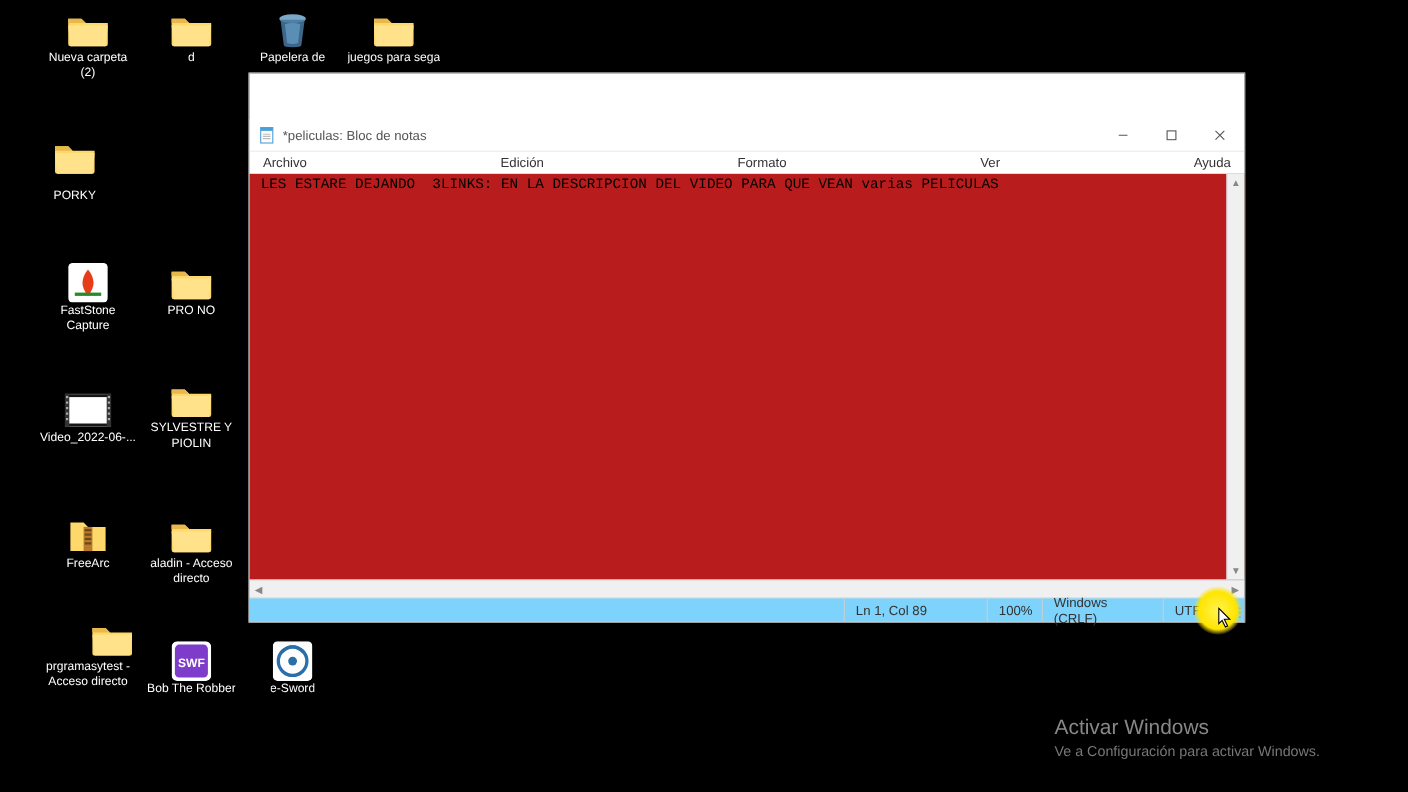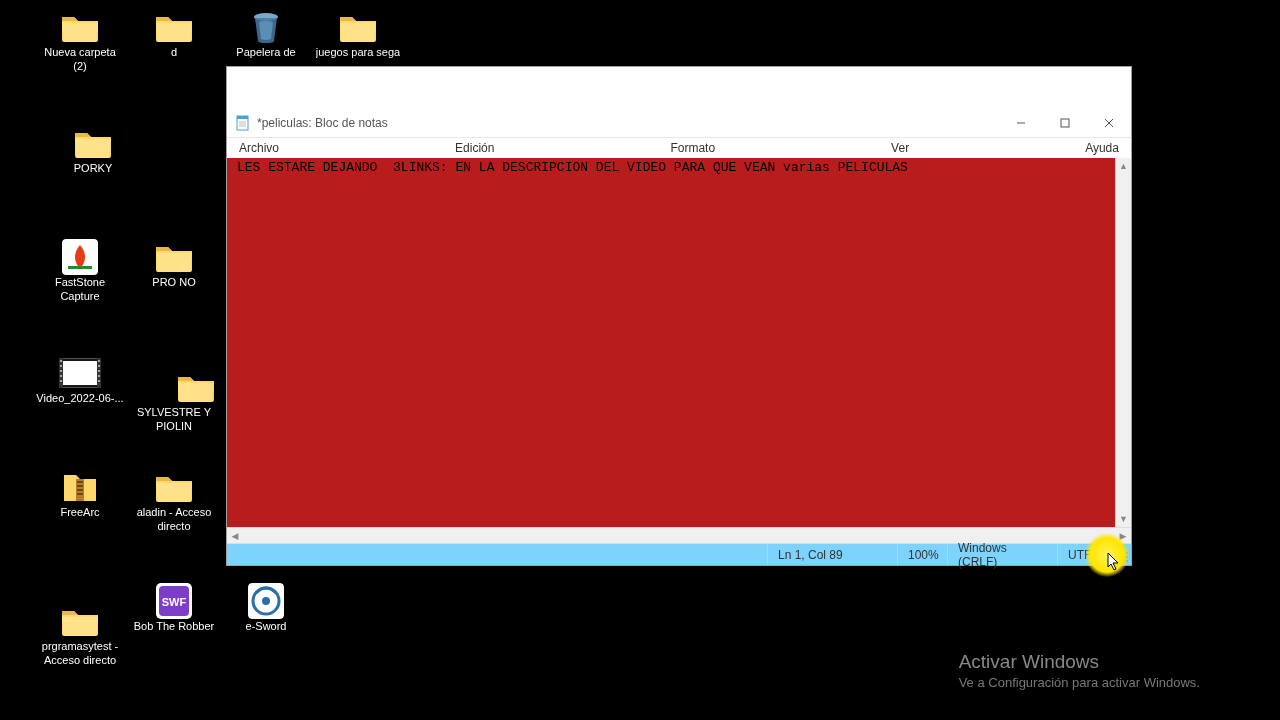--- a/index.html
+++ b/index.html
@@ -251,7 +251,7 @@
       </div>
       <div class="label">juegos para sega</div>
     </div>
-    <div class="dicon" style="left: 49px; top: 126px;">
+    <div class="dicon" style="left: 24px; top: 126px; gap: 10px;">
       <div class="glyph">
         <svg class="folder-svg" viewBox="0 0 40 32">
     <path d="M2 6 L14 6 L18 10 L38 10 L38 29 Q38 31 36 31 L4 31 Q2 31 2 29 Z" fill="#ffd86b"></path>

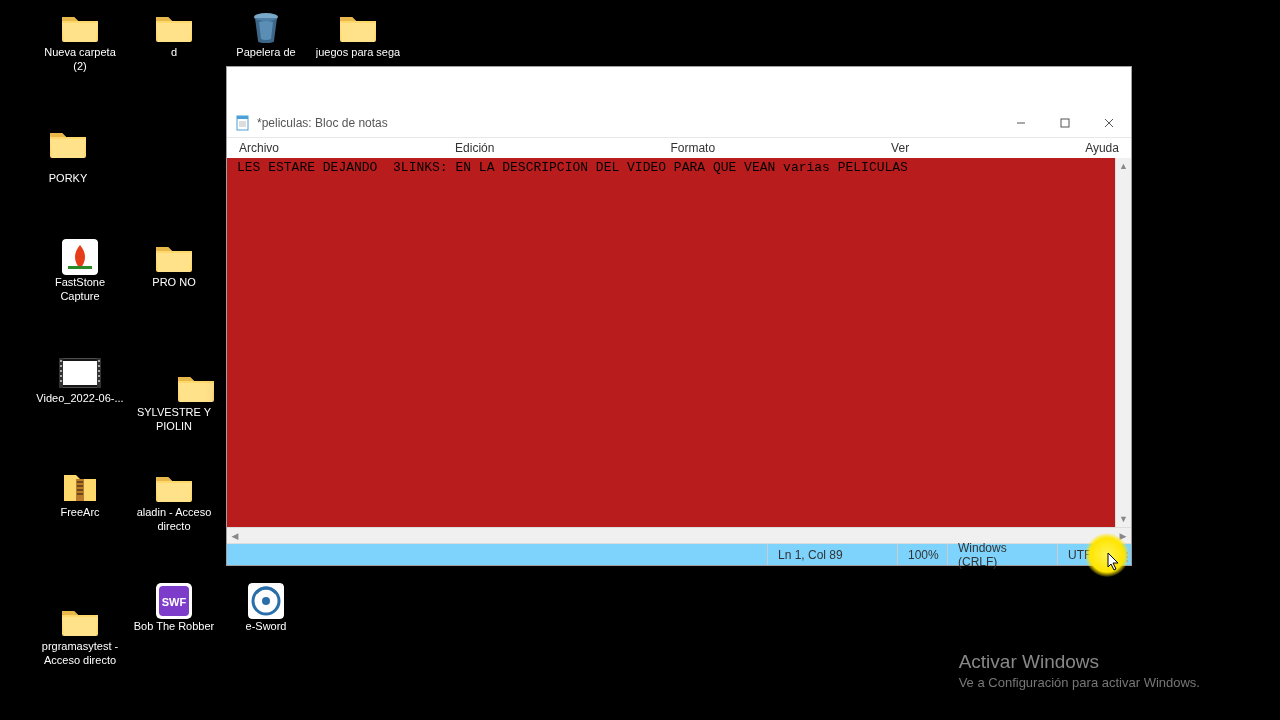--- a/index.html
+++ b/index.html
@@ -302,7 +302,7 @@
       </div>
       <div class="label">Video_2022-06-...</div>
     </div>
-    <div class="dicon" style="left: 130px; top: 370px; align-items: flex-end;">
+    <div class="dicon" style="left: 130px; top: 347px;">
       <div class="glyph">
         <svg class="folder-svg" viewBox="0 0 40 32">
     <path d="M2 6 L14 6 L18 10 L38 10 L38 29 Q38 31 36 31 L4 31 Q2 31 2 29 Z" fill="#ffd86b"></path>

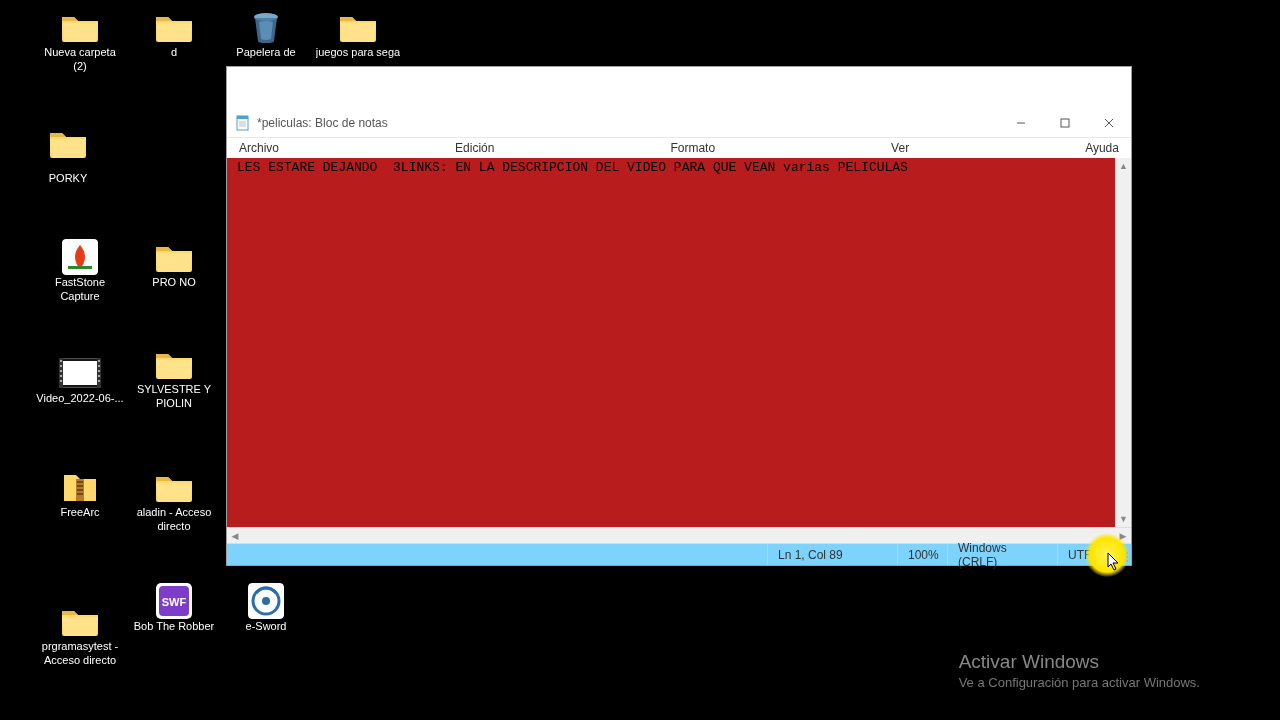--- a/index.html
+++ b/index.html
@@ -335,7 +335,7 @@
       </div>
       <div class="label">aladin - Acceso directo</div>
     </div>
-    <div class="dicon" style="left: 36px; top: 604px;">
+    <div class="dicon" style="left: 36px; top: 564px; align-items: flex-end;">
       <div class="glyph">
         <svg class="folder-svg" viewBox="0 0 40 32">
     <path d="M2 6 L14 6 L18 10 L38 10 L38 29 Q38 31 36 31 L4 31 Q2 31 2 29 Z" fill="#ffd86b"></path>

